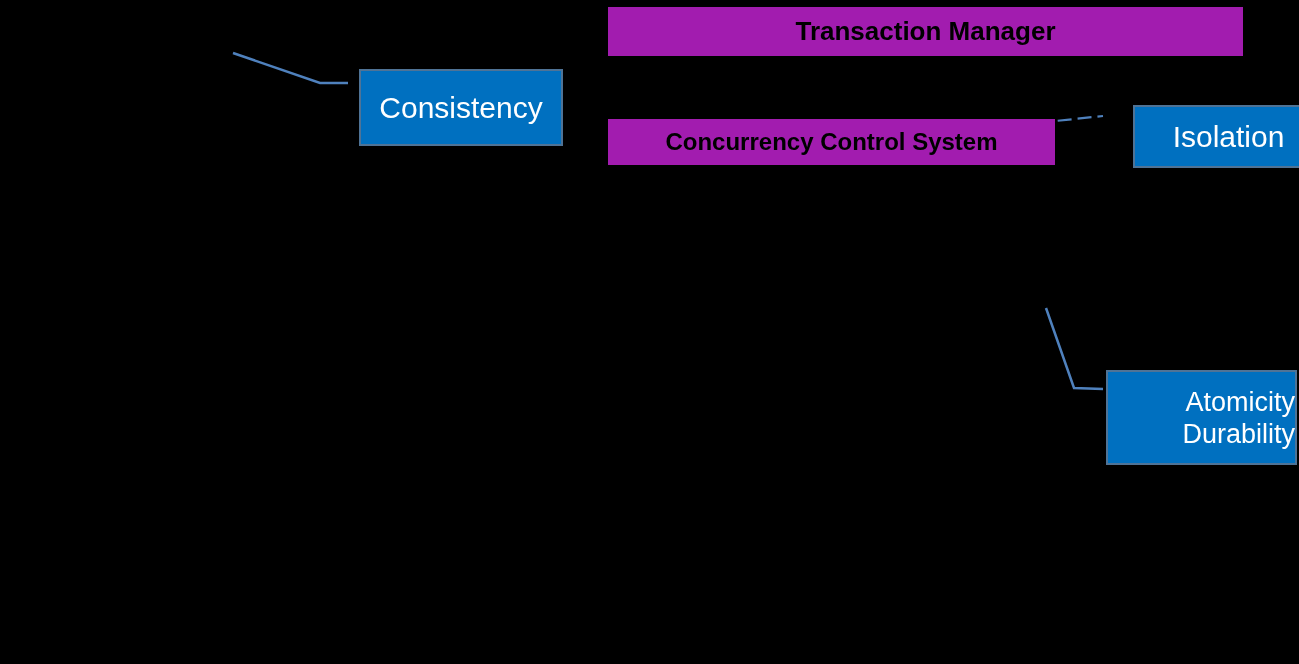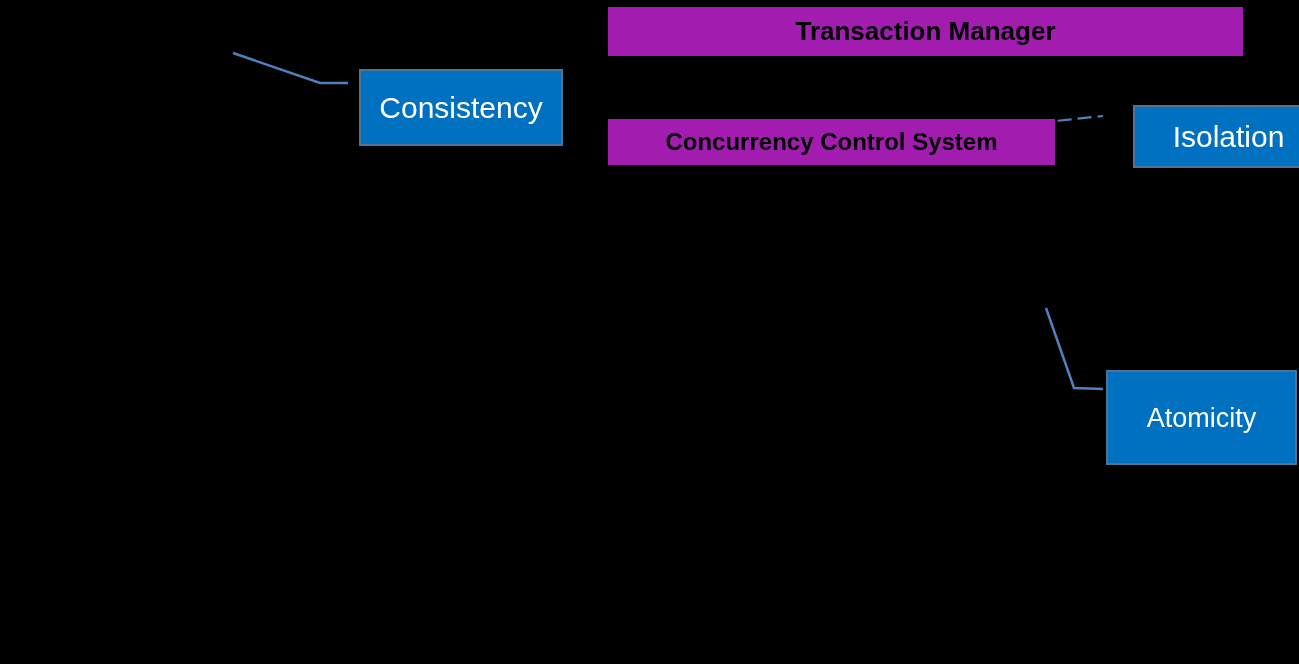--- a/index.html
+++ b/index.html
@@ -65,6 +65,7 @@
     font-size: 27px;
     line-height: 32px;
     flex-direction: column;
+    align-items: flex-end;
   }
 </style>
 </head>

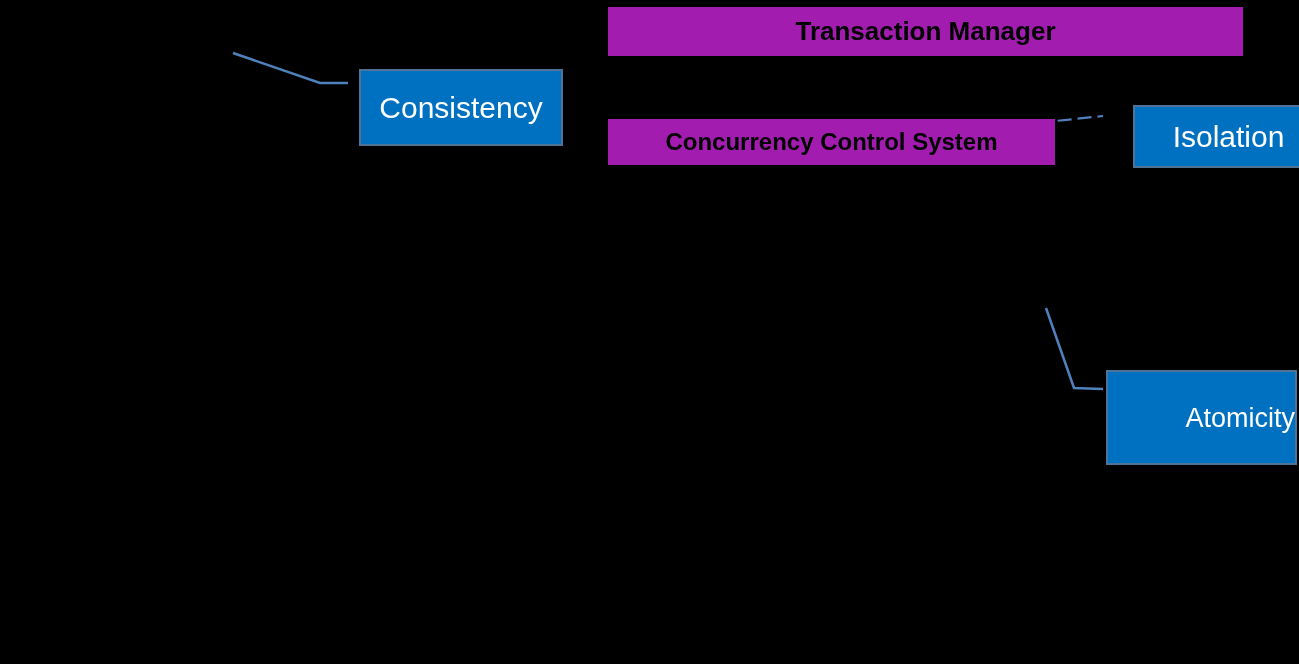--- a/index.html
+++ b/index.html
@@ -97,6 +97,7 @@
 
   <div class="node blue-node" id="box-atomicity-durability">
     <span>Atomicity</span>
+    <span>Durability</span>
   </div>
 
 </div>

